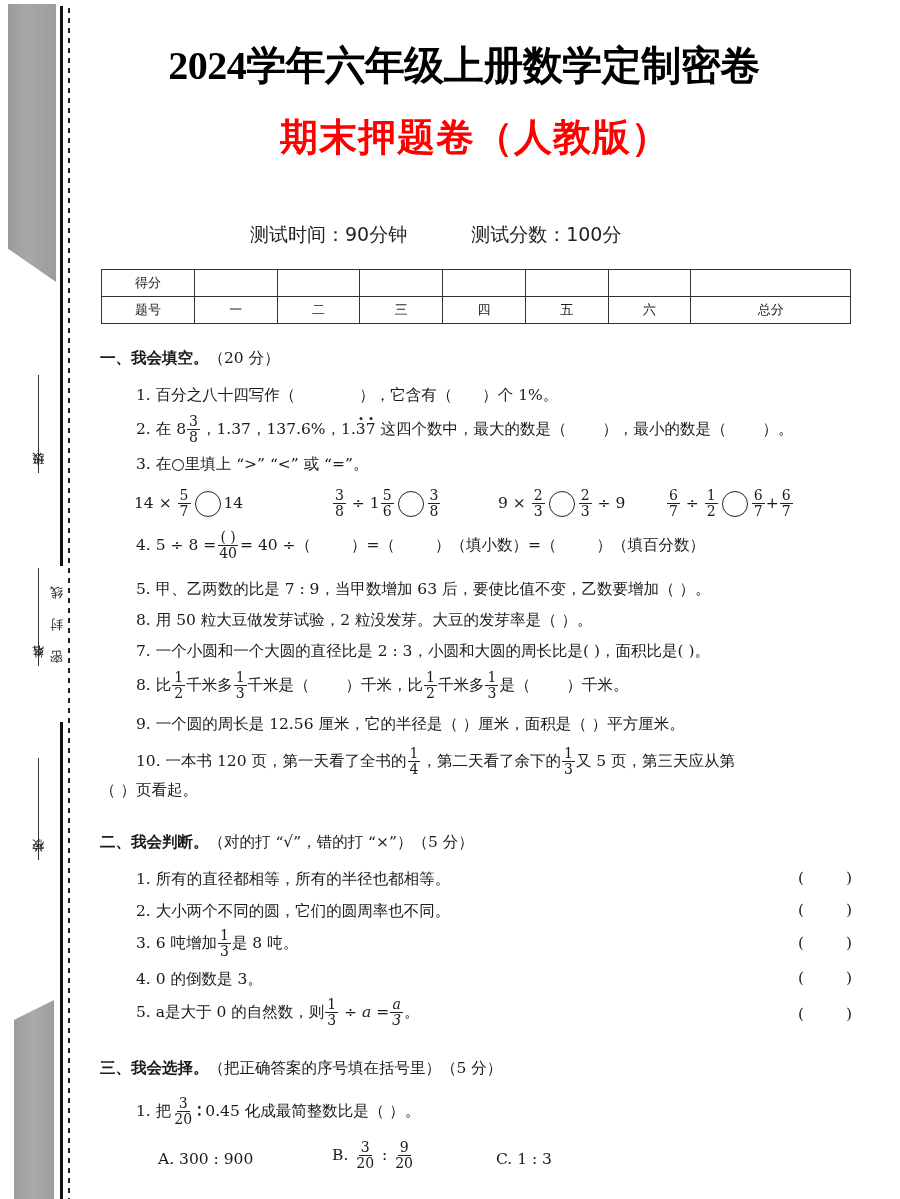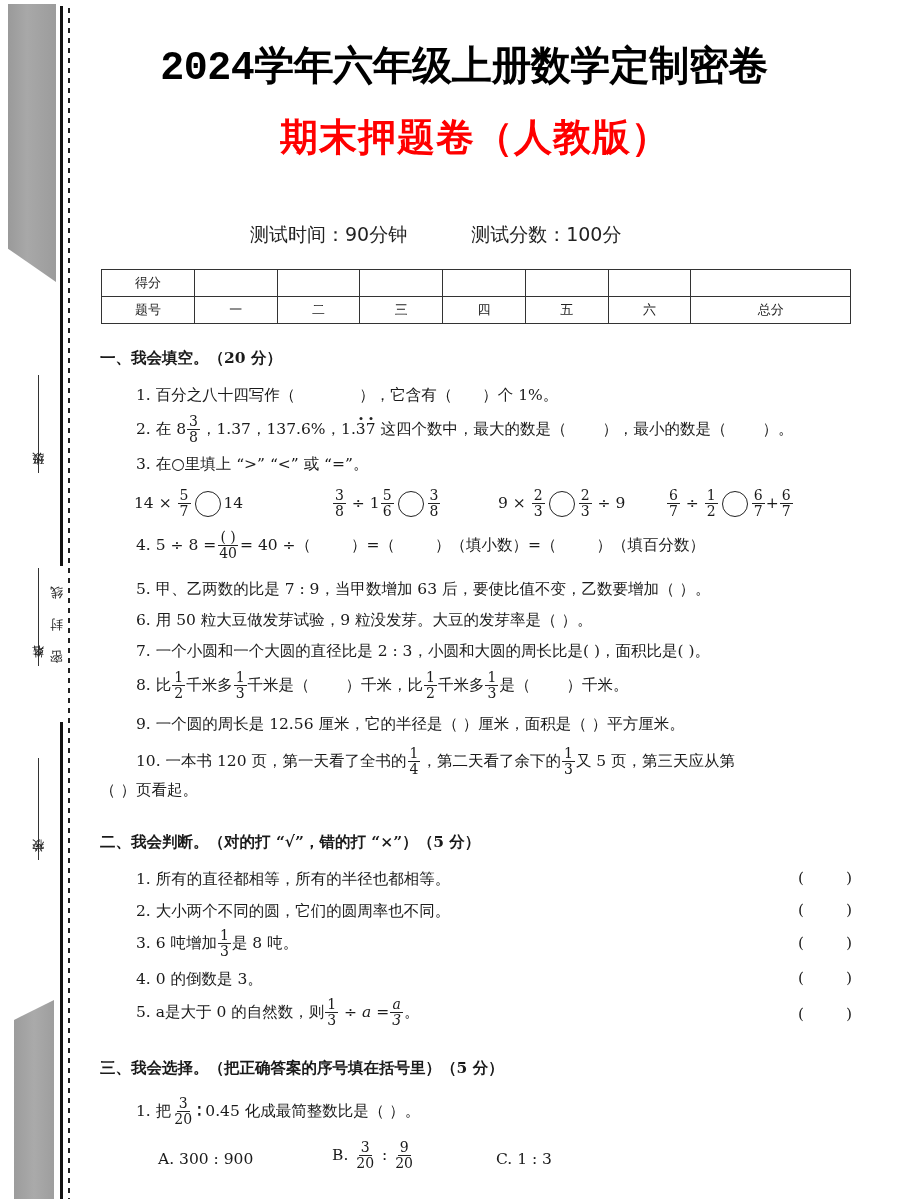--- a/index.html
+++ b/index.html
@@ -38,7 +38,7 @@
   
   .title-main {
     position: absolute; left: 0; right: 0; top: 38px; text-align: center; padding-left: 28px;
-    font-family: Liberation Mono, monospace; font-weight: bold;
+    font-family: Liberation Serif, serif; font-weight: bold;
     font-size: 40px; color: #000; letter-spacing: -0.5px;
   }
   .title-sub {

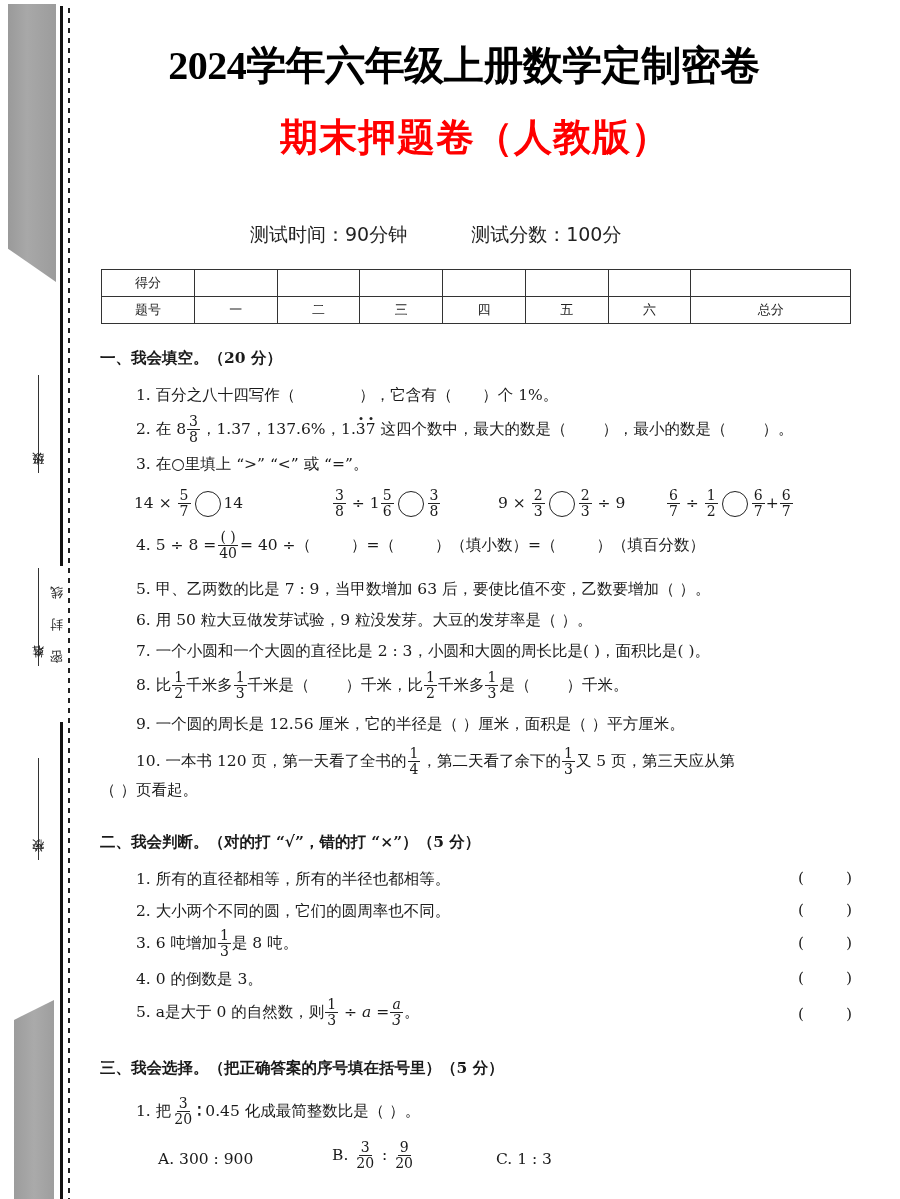--- a/index.html
+++ b/index.html
@@ -65,7 +65,7 @@
     font-size: 15.5px; color: #1a1a1a;
   }
   .sec-title { font-weight: bold; font-family: "DejaVu Sans", "Liberation Sans", sans-serif; }
-  .sec-note { font-weight: bold; font-family: "DejaVu Serif", "Liberation Serif", serif; }
+  .sec-note { font-weight: normal; font-family: "DejaVu Serif", "Liberation Serif", serif; }
   .q { position: absolute; left: 36px; white-space: nowrap; }
   .sec { position: absolute; left: 0; white-space: nowrap; }
   .frac {

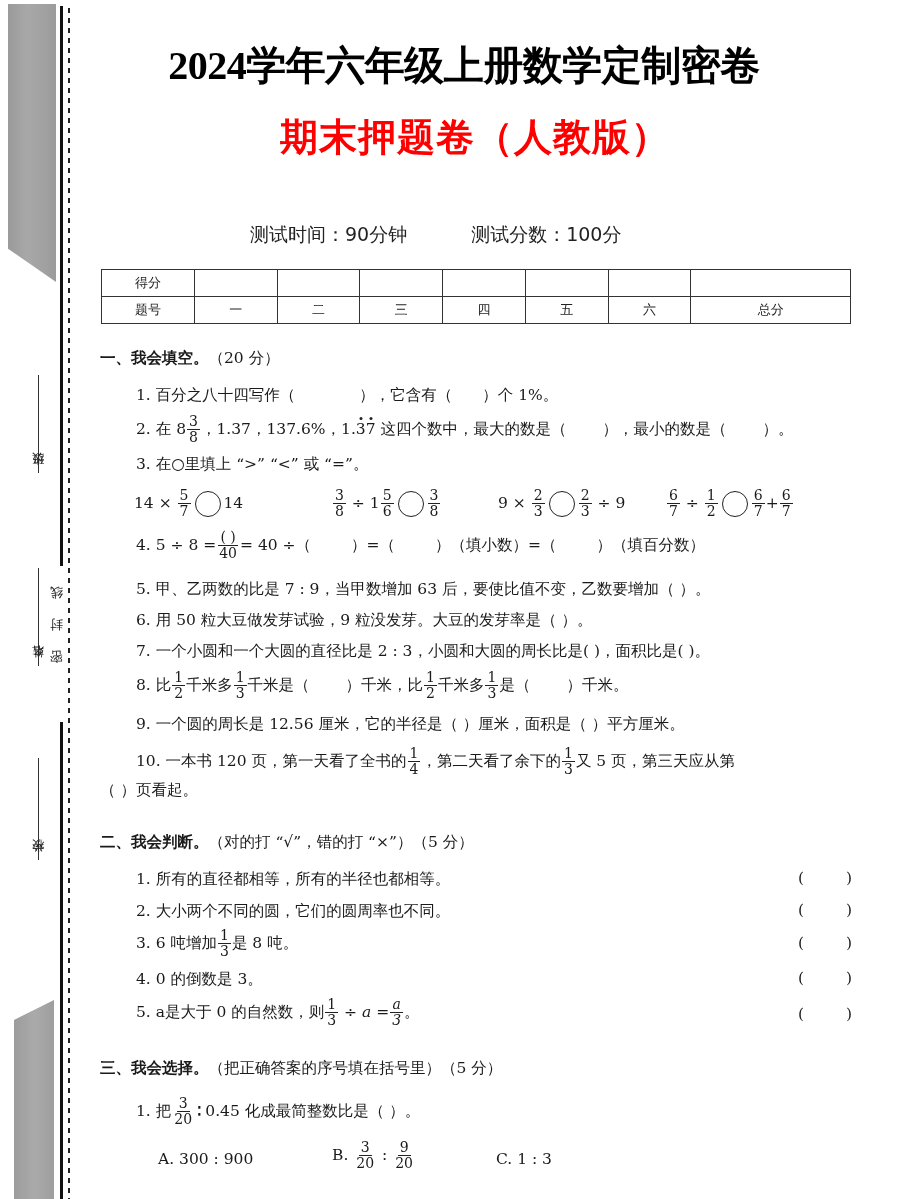--- a/index.html
+++ b/index.html
@@ -217,7 +217,7 @@
   </div>
 
   <div class="q" style="top:235px;">5. 甲、乙两数的比是 7 : 9，当甲数增加 63 后，要使比值不变，乙数要增加（        ）。</div>
-  <div class="q" style="top:266px;">6. 用 50 粒大豆做发芽试验，9 粒没发芽。大豆的发芽率是（        ）。</div>
+  <div class="q" style="top:266px;">8. 用 50 粒大豆做发芽试验，2 粒没发芽。大豆的发芽率是（        ）。</div>
   <div class="q" style="top:297px;">7. 一个小圆和一个大圆的直径比是 2 : 3，小圆和大圆的周长比是(        )，面积比是(        )。</div>
 
   <div class="q" style="top:326px;">

